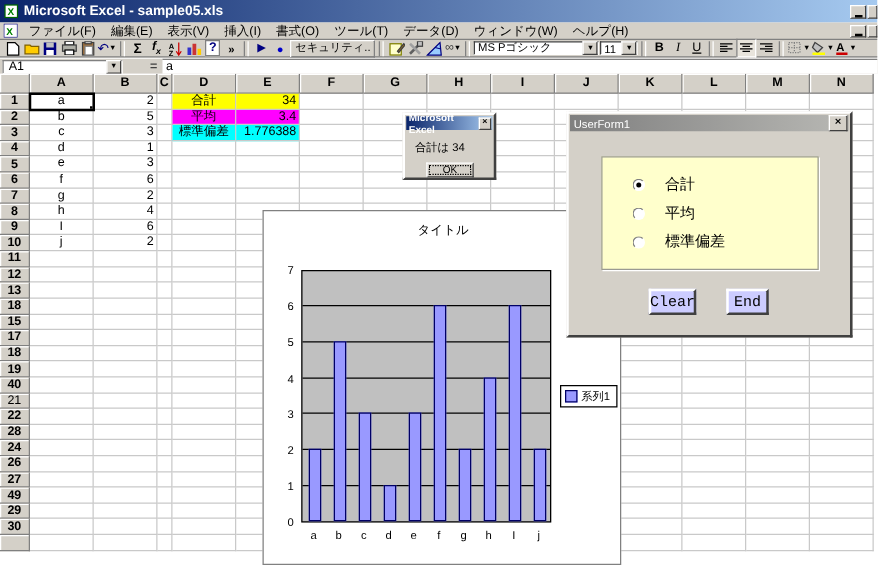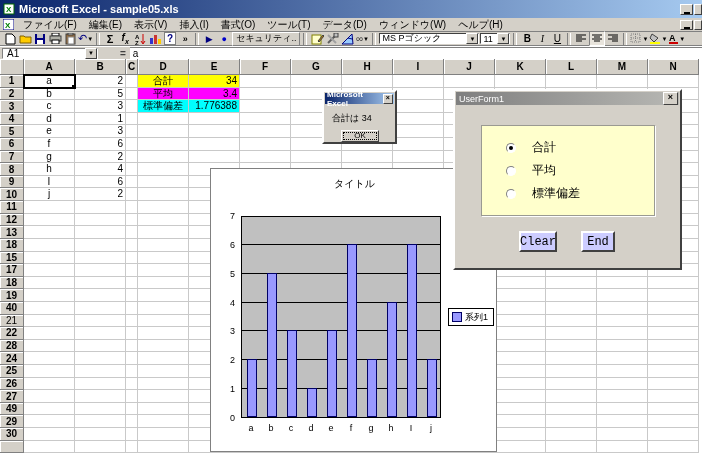--- a/index.html
+++ b/index.html
@@ -767,23 +767,6 @@
       <div class="cell" style="width: 51px; text-align: left;"></div>
     </div>
     <div class="rowline">
-      <div class="hdr" style="width: 24px; font-weight: bold;">25</div>
-      <div class="cell" style="width: 51px; text-align: left;"></div>
-      <div class="cell" style="width: 51px; text-align: left;"></div>
-      <div class="cell" style="width: 12px; text-align: left;"></div>
-      <div class="cell" style="width: 51px; text-align: left;"></div>
-      <div class="cell" style="width: 51px; text-align: left;"></div>
-      <div class="cell" style="width: 51px; text-align: left;"></div>
-      <div class="cell" style="width: 51px; text-align: left;"></div>
-      <div class="cell" style="width: 51px; text-align: left;"></div>
-      <div class="cell" style="width: 51px; text-align: left;"></div>
-      <div class="cell" style="width: 51px; text-align: left;"></div>
-      <div class="cell" style="width: 51px; text-align: left;"></div>
-      <div class="cell" style="width: 51px; text-align: left;"></div>
-      <div class="cell" style="width: 51px; text-align: left;"></div>
-      <div class="cell" style="width: 51px; text-align: left;"></div>
-    </div>
-    <div class="rowline">
       <div class="hdr" style="width: 24px; font-weight: bold;">26</div>
       <div class="cell" style="width: 51px; text-align: left;"></div>
       <div class="cell" style="width: 51px; text-align: left;"></div>

